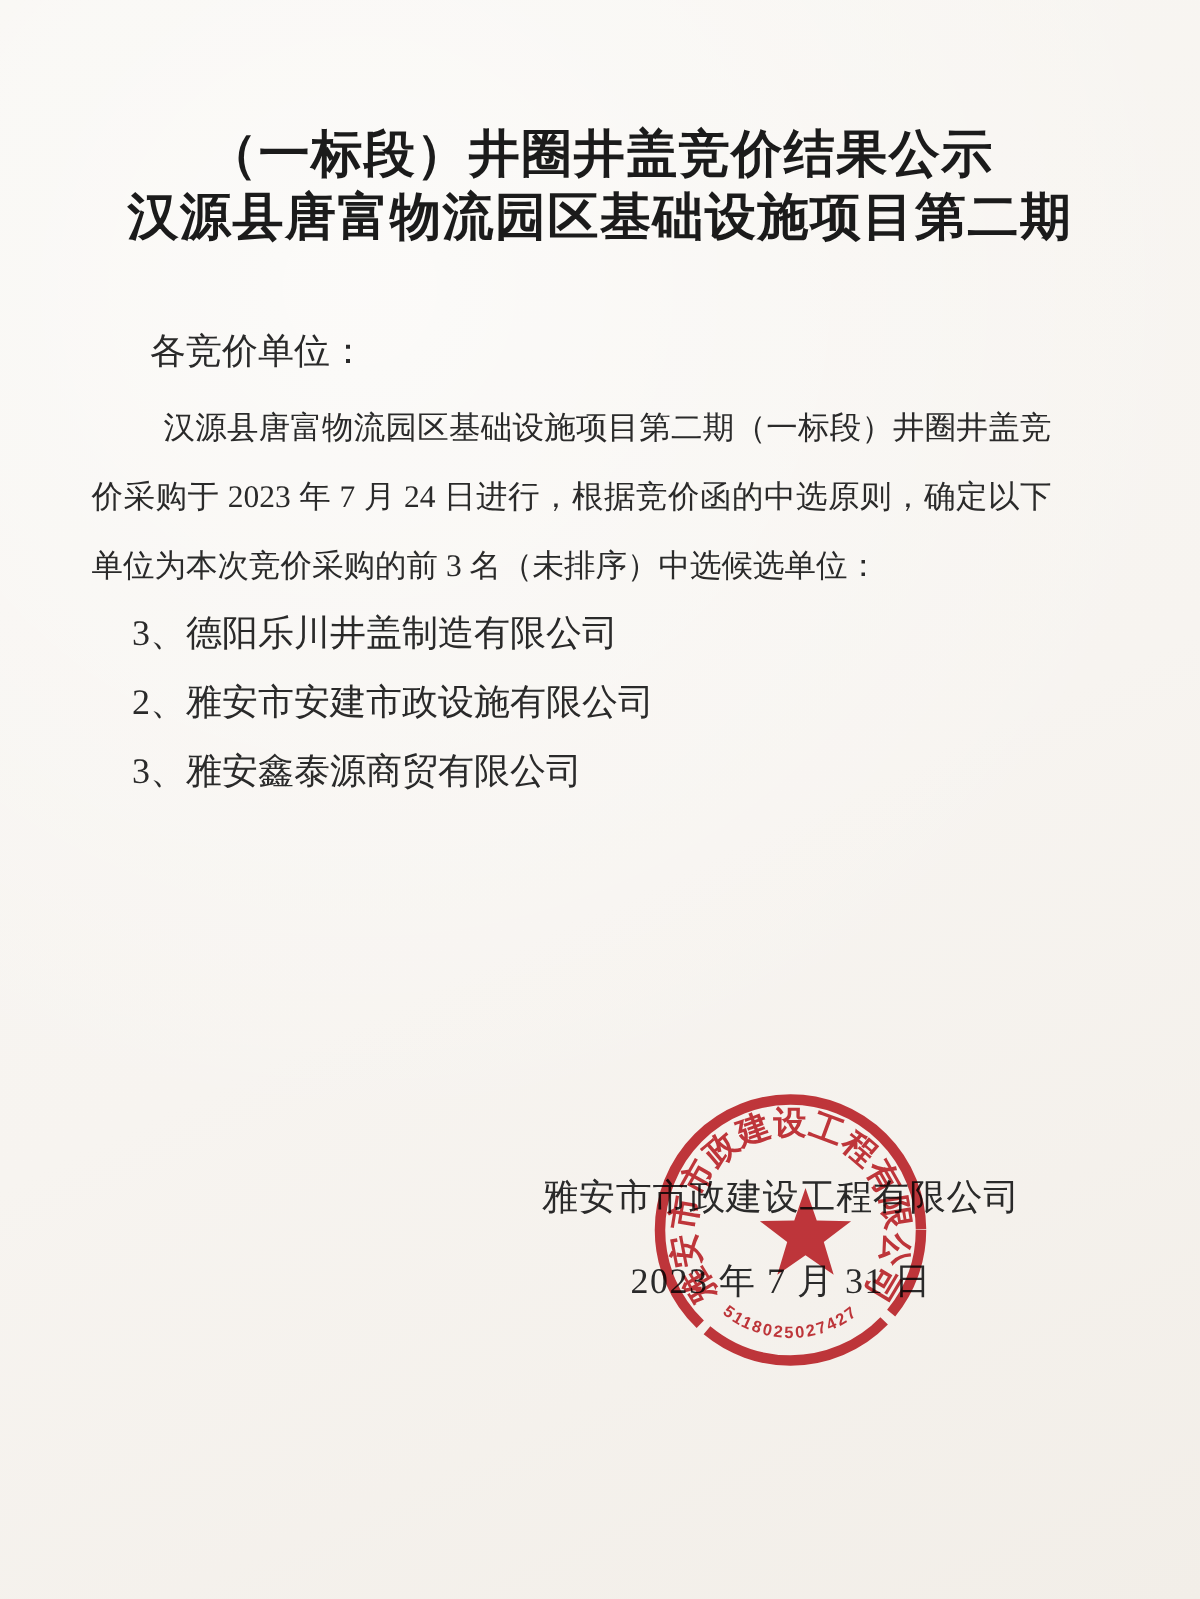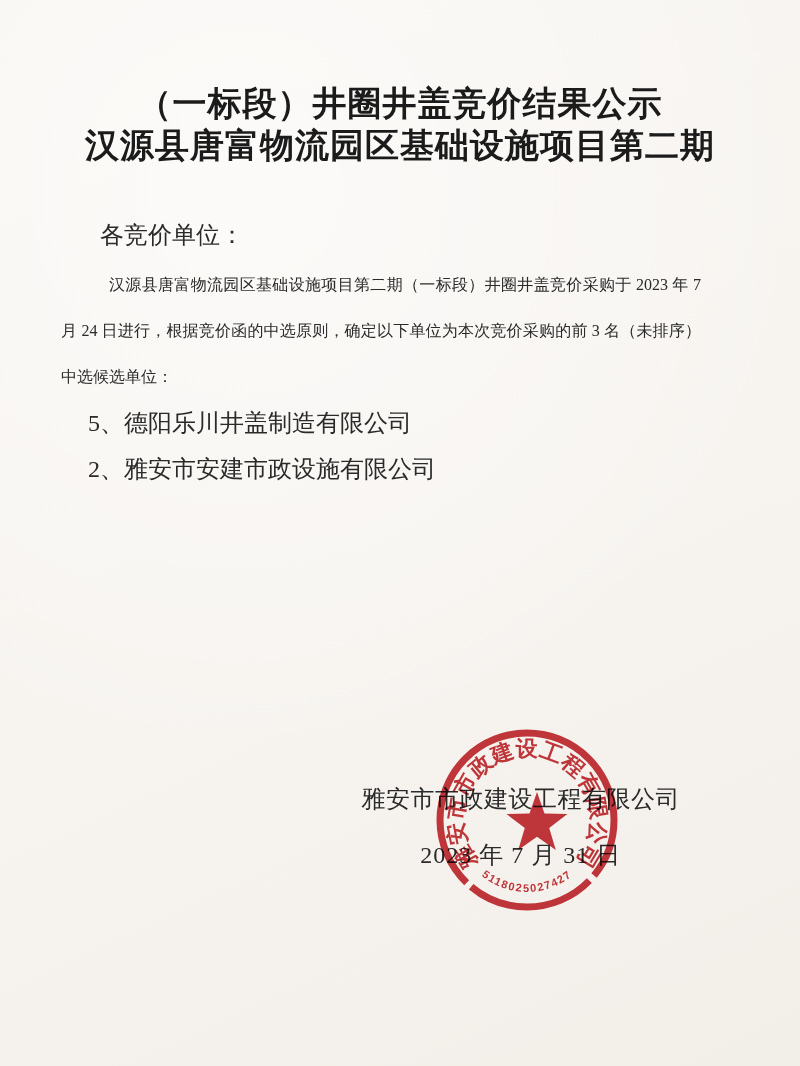--- a/index.html
+++ b/index.html
@@ -33,7 +33,7 @@
   }
   .para {
     margin: 4px 0 0;
-    font-size: 16px;
+    font-size: 21px;
     line-height: 46px;
     text-align: justify;
   }

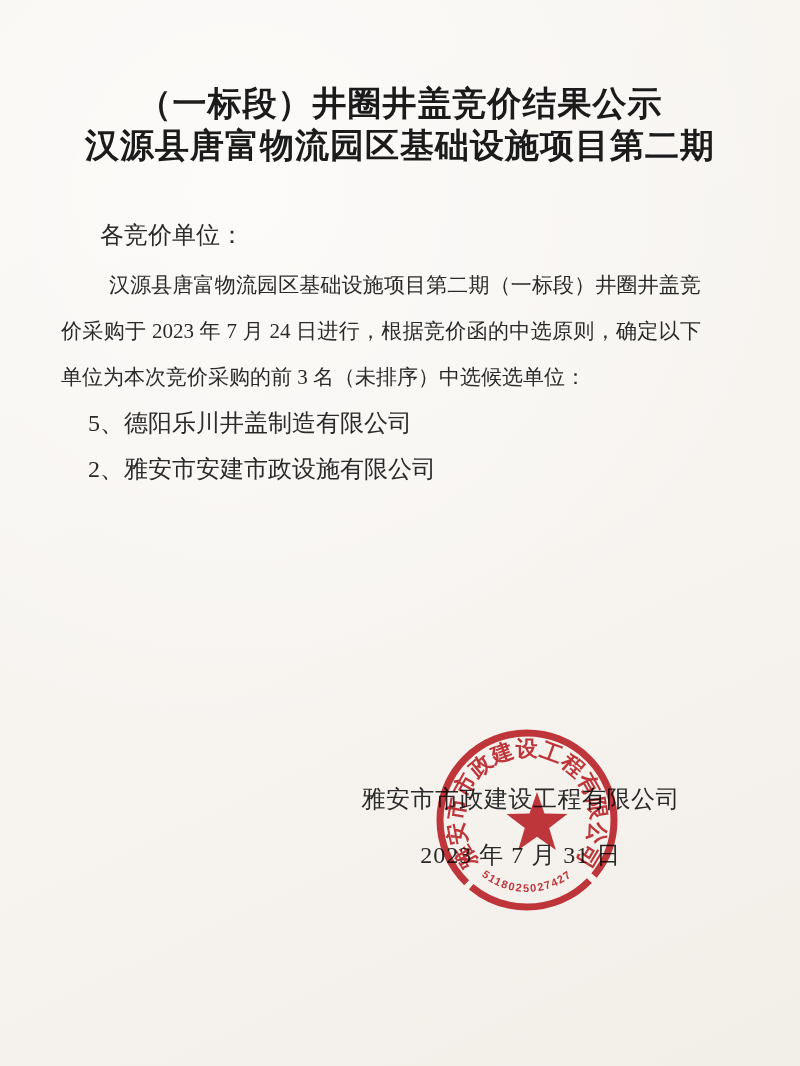--- a/index.html
+++ b/index.html
@@ -99,7 +99,7 @@
     <p class="para indent">汉源县唐富物流园区基础设施项目第二期（一标段）井圈井盖竞价采购于 2023 年 7 月 24 日进行，根据竞价函的中选原则，确定以下单位为本次竞价采购的前 3 名（未排序）中选候选单位：</p>
 
     <div>
-      <div class="candidate">5、德阳乐川井盖制造有限公司</div>
+      <div class="candidate">3、德阳乐川井盖制造有限公司</div>
       <div class="candidate">2、雅安市安建市政设施有限公司</div>
     </div>
 

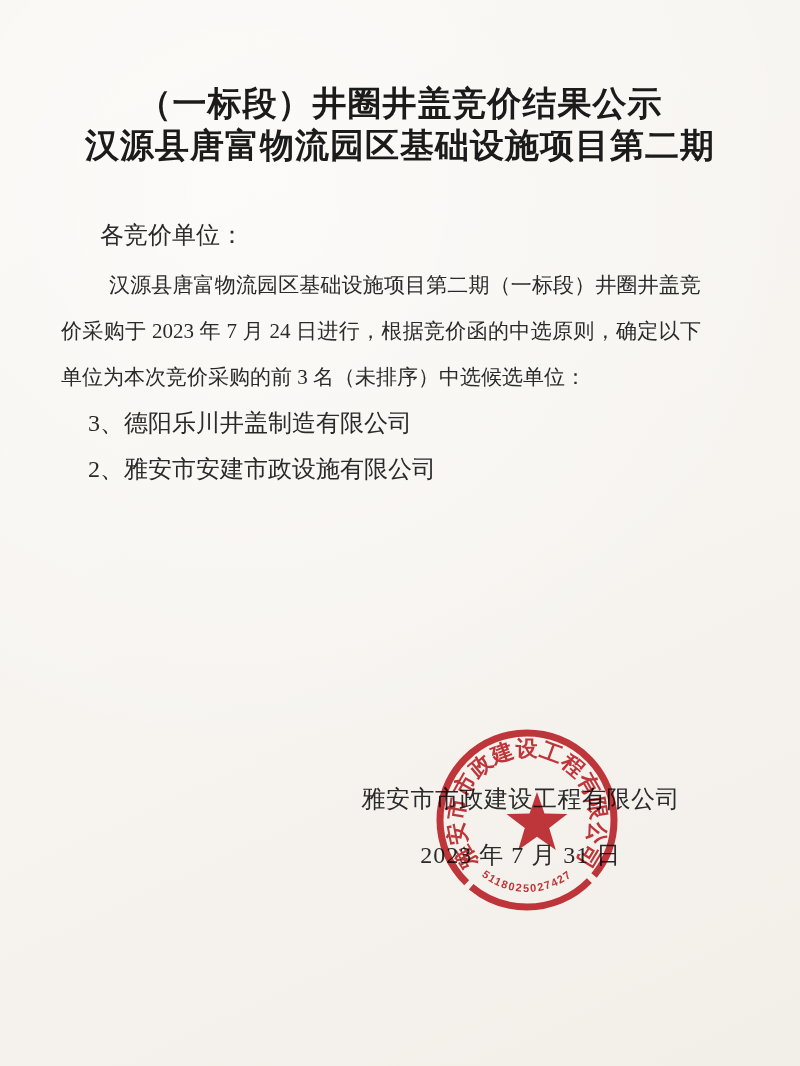--- a/index.html
+++ b/index.html
@@ -101,6 +101,7 @@
     <div>
       <div class="candidate">3、德阳乐川井盖制造有限公司</div>
       <div class="candidate">2、雅安市安建市政设施有限公司</div>
+      <div class="candidate">3、雅安鑫泰源商贸有限公司</div>
     </div>
 
   </div>

